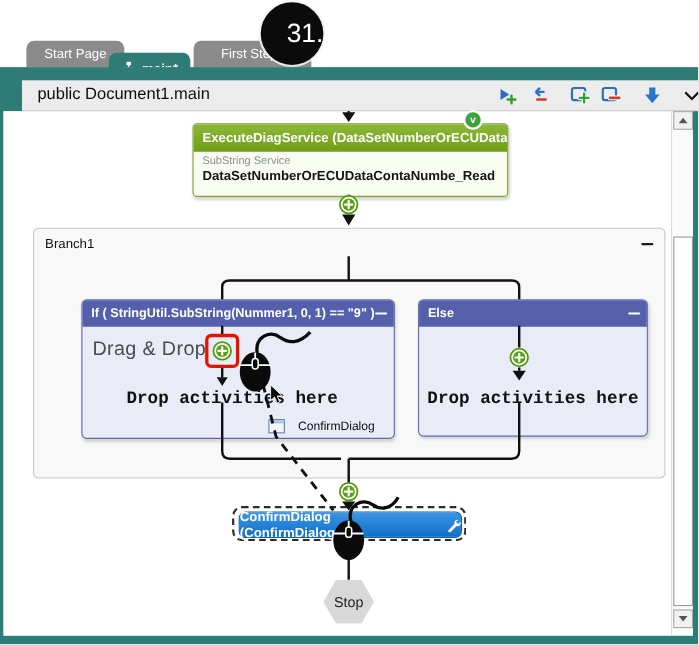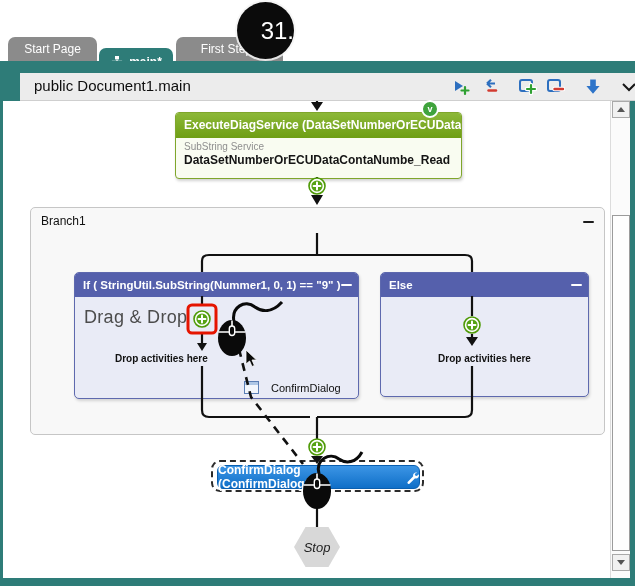--- a/index.html
+++ b/index.html
@@ -82,7 +82,7 @@
 
 <div class="stage">
 
-  <div class="tab gray" style="left:8px;width:89px;">
+  <div class="tab gray" style="left:24px;width:89px;">
     <span>Start Page</span>
   </div>
   <div class="tab active" style="left:99px;width:74px;">

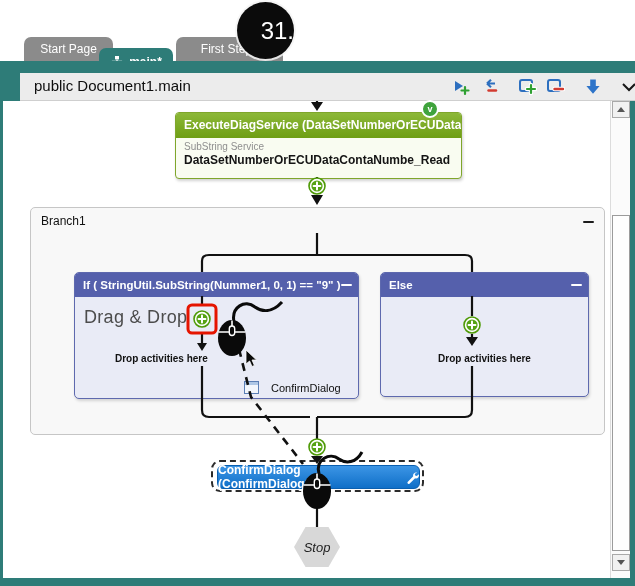--- a/index.html
+++ b/index.html
@@ -54,7 +54,7 @@
   .minus-btn{position:absolute;top:0;width:16px;height:16px;display:flex;align-items:center;justify-content:center;}
   .minus-bar{width:11px;height:2.5px;background:#fff;border-radius:1px;}
   .minus-bar.dark{background:#1c1c1c;}
-  .drop-hint{position:absolute;font-size:10px;font-weight:bold;color:#111;text-align:center;}
+  .drop-hint{position:absolute;font-size:16px;font-weight:bold;color:#111;text-align:center;font-family:Liberation Mono, monospace;}
   .drag-label{position:absolute;left:9px;top:34px;font-size:18px;color:#4C4C4C;letter-spacing:.3px;}
 
   .mini-item{position:absolute;left:169px;top:108px;display:flex;align-items:flex-end;gap:12px;}

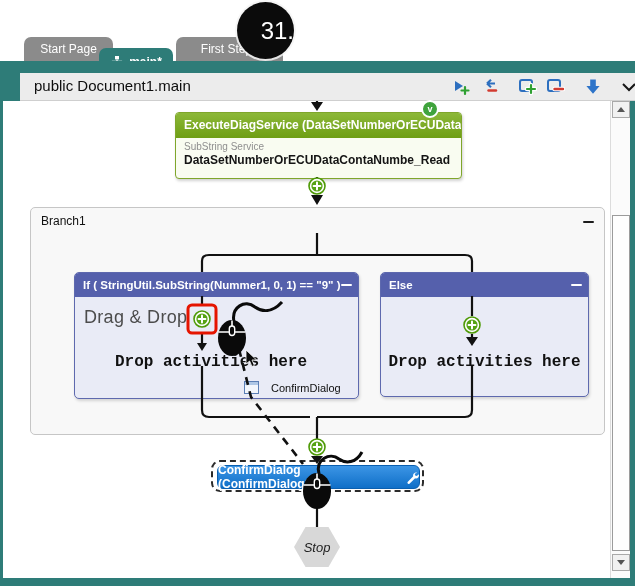--- a/index.html
+++ b/index.html
@@ -70,7 +70,7 @@
 
   .stop-hex{position:absolute;left:294px;top:527px;width:46px;height:40px;background:#D8D8D8;
        clip-path:polygon(25% 0,75% 0,100% 50%,75% 100%,25% 100%,0 50%);
-       display:flex;align-items:center;justify-content:center;font-size:13px;color:#222;font-style:italic;}
+       display:flex;align-items:center;justify-content:center;font-size:13px;color:#222;}
 
   .overlay{position:absolute;left:0;top:0;z-index:40;pointer-events:none;}
   .ln{stroke:#111;stroke-width:2.2;fill:none;}

